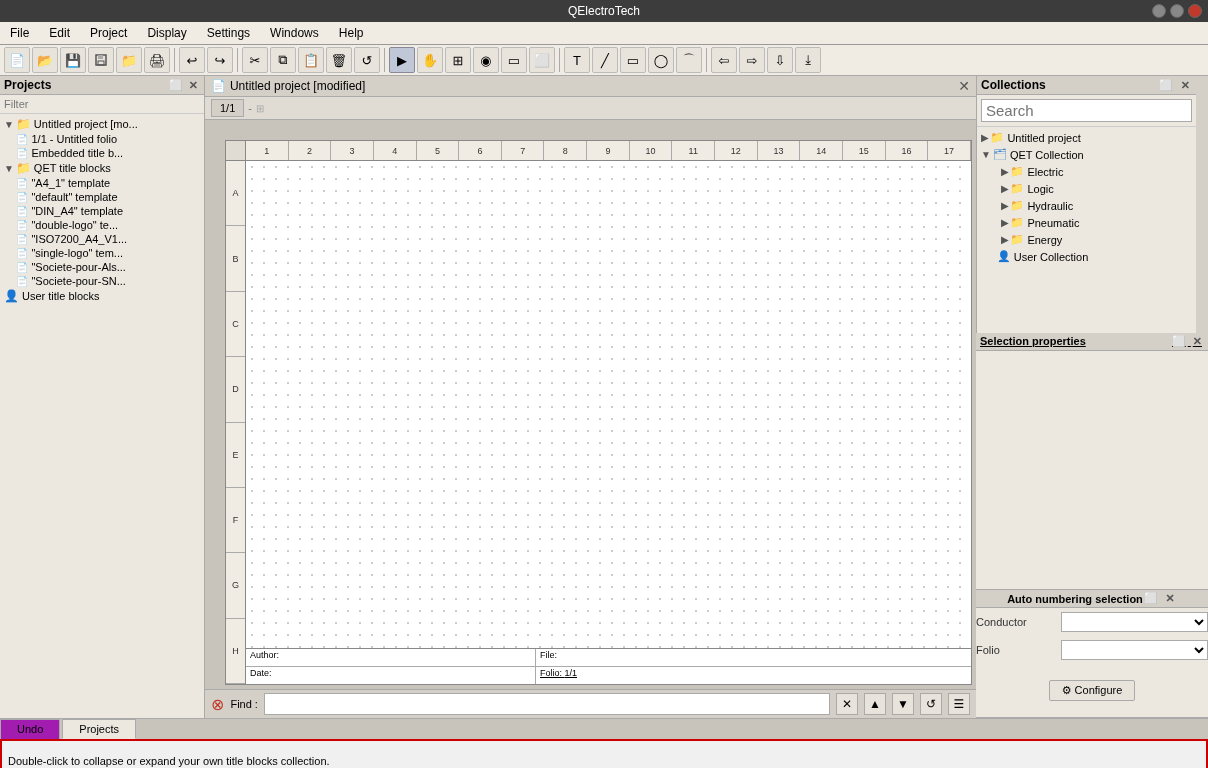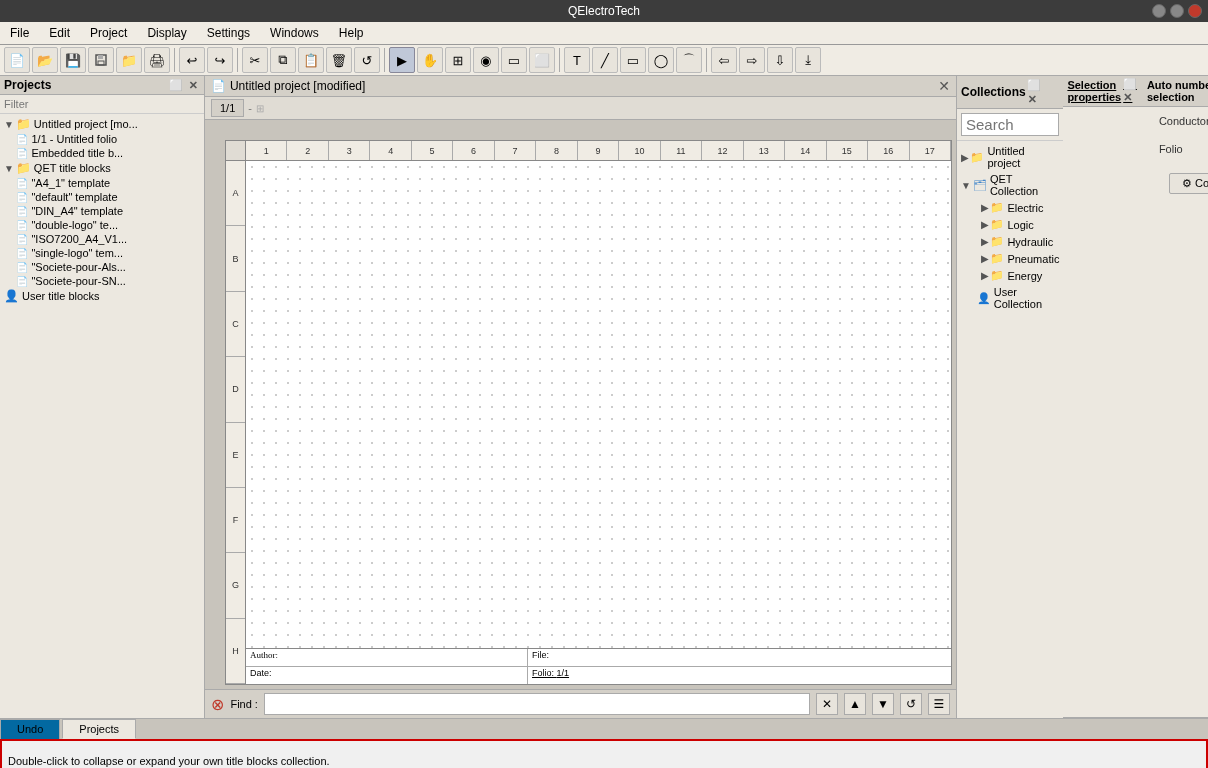--- a/index.html
+++ b/index.html
@@ -374,8 +374,9 @@
 
     
     #right-combined {
-      width: 252px;
-      display: flex;
+      width: 232px;
+      display: flex;
+      flex-direction: column;
       flex-shrink: 0;
     }
 

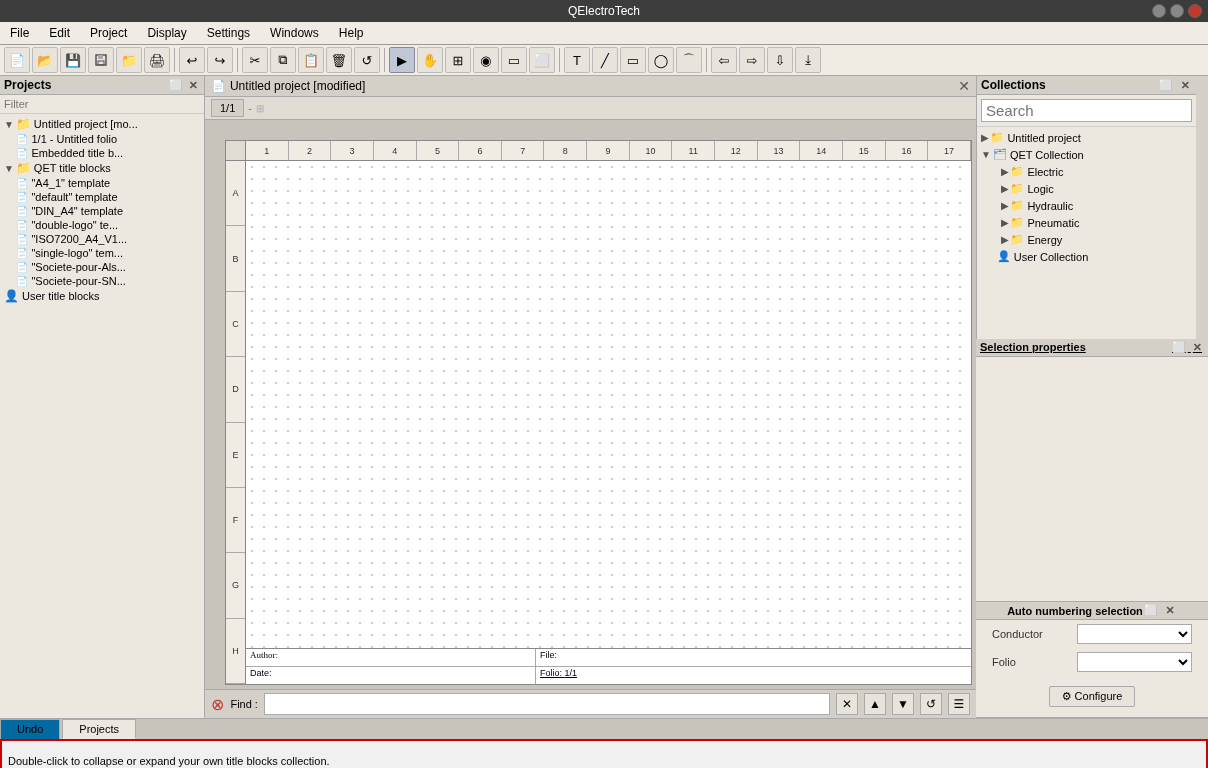--- a/index.html
+++ b/index.html
@@ -280,7 +280,7 @@
     .prop-row {
       display: flex;
       align-items: center;
-      padding: 4px 16px;
+      padding: 4px 0;
       gap: 15px;
     }
     .prop-label {

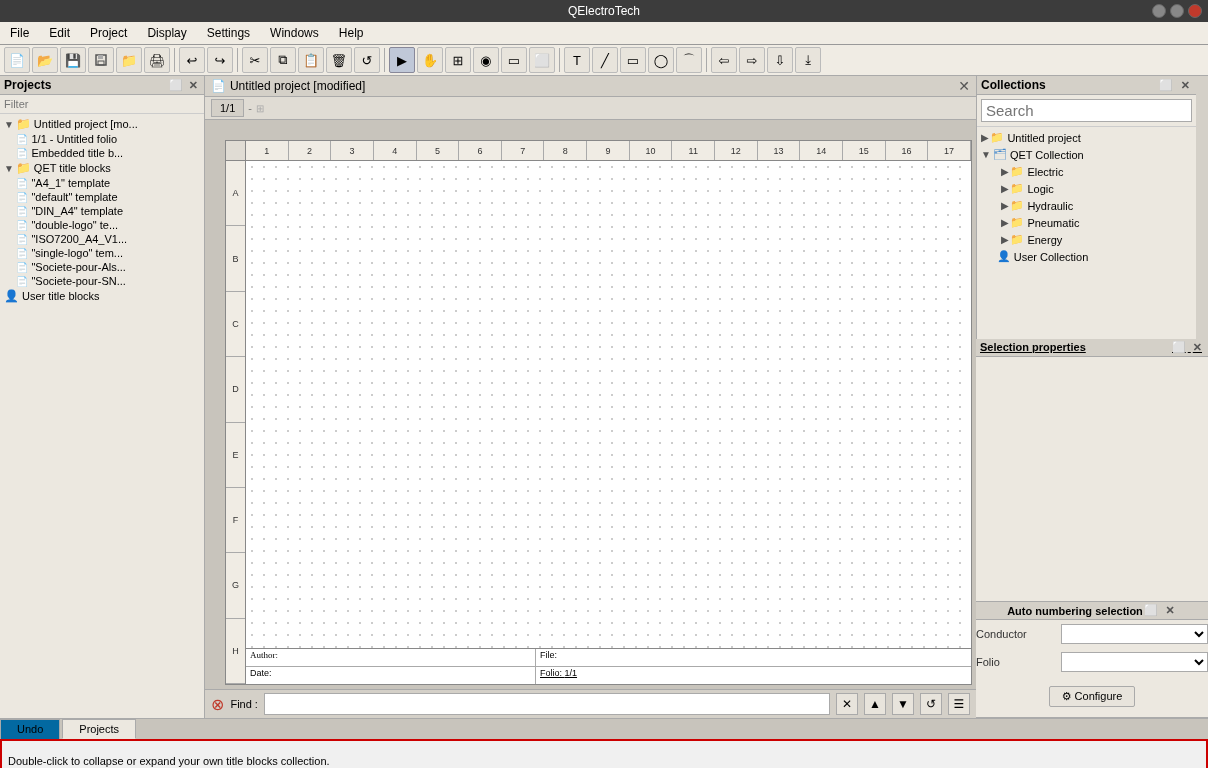--- a/index.html
+++ b/index.html
@@ -596,7 +596,7 @@
 
               <div style="position:absolute;bottom:0;left:0;right:0;height:36px;background:white;border-top:1px solid #888;">
                 <div style="display:flex;height:18px;border-bottom:1px solid #aaa;">
-                  <div style="width:40%;border-right:1px solid #aaa;padding:1px 4px;font-size:9px;font-family:Liberation Serif, serif;">
+                  <div style="width:40%;border-right:1px solid #aaa;padding:1px 4px;font-size:9px;">
                     <span>Author:</span>
                   </div>
                   <div style="flex:1;padding:1px 4px;font-size:9px;">

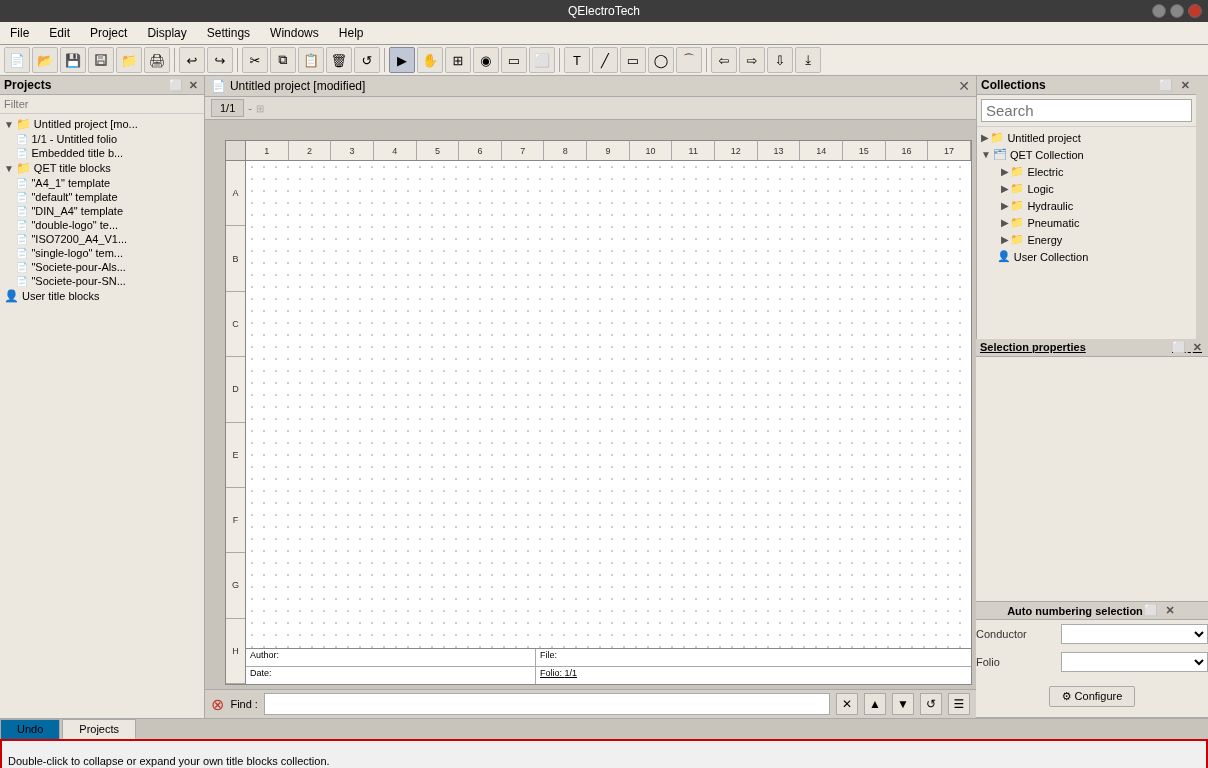--- a/index.html
+++ b/index.html
@@ -296,7 +296,7 @@
       font-size: 11px;
     }
     #configure-btn {
-      margin: 10px auto;
+      margin: 16px auto;
       display: block;
       padding: 3px 12px;
       background: #e8e4dc;

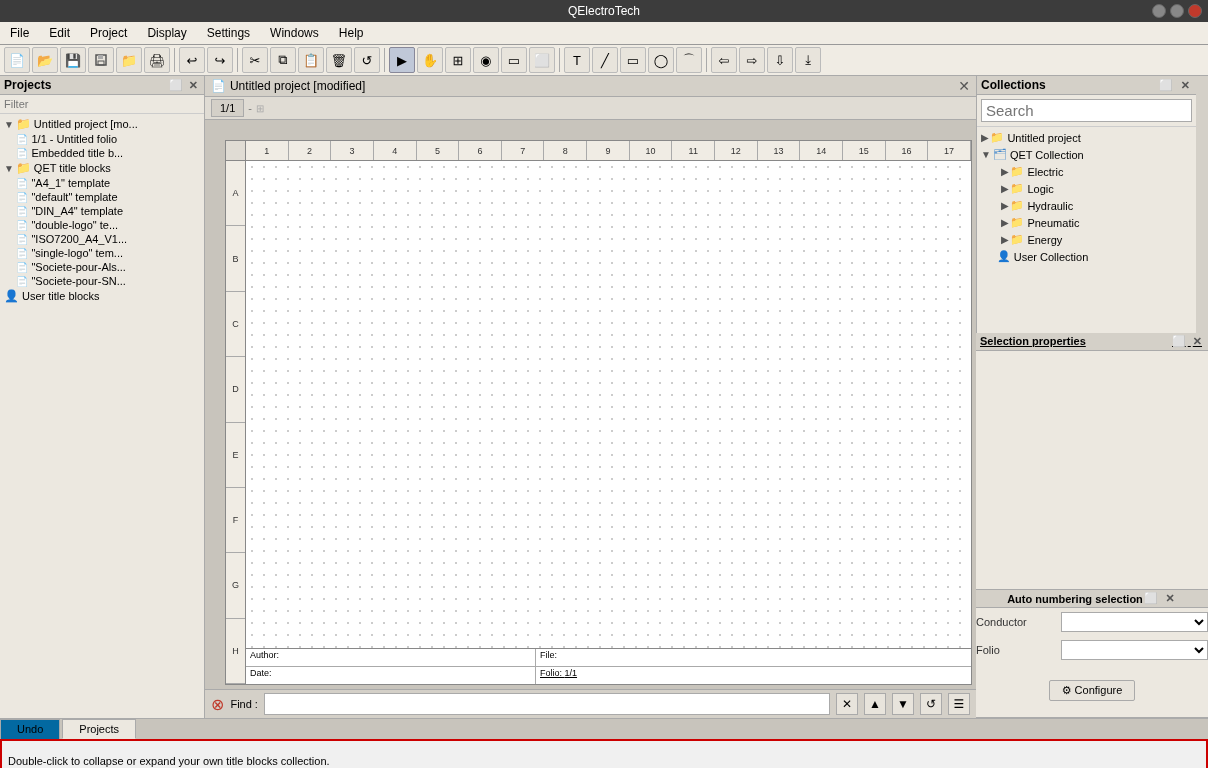--- a/index.html
+++ b/index.html
@@ -350,7 +350,7 @@
       padding: 3px 16px;
       border: 1px solid #aaa;
       border-bottom: none;
-      background: #0369a1;
+      background: #a21caf;
       cursor: pointer;
       font-size: 11px;
       margin-right: 2px;

